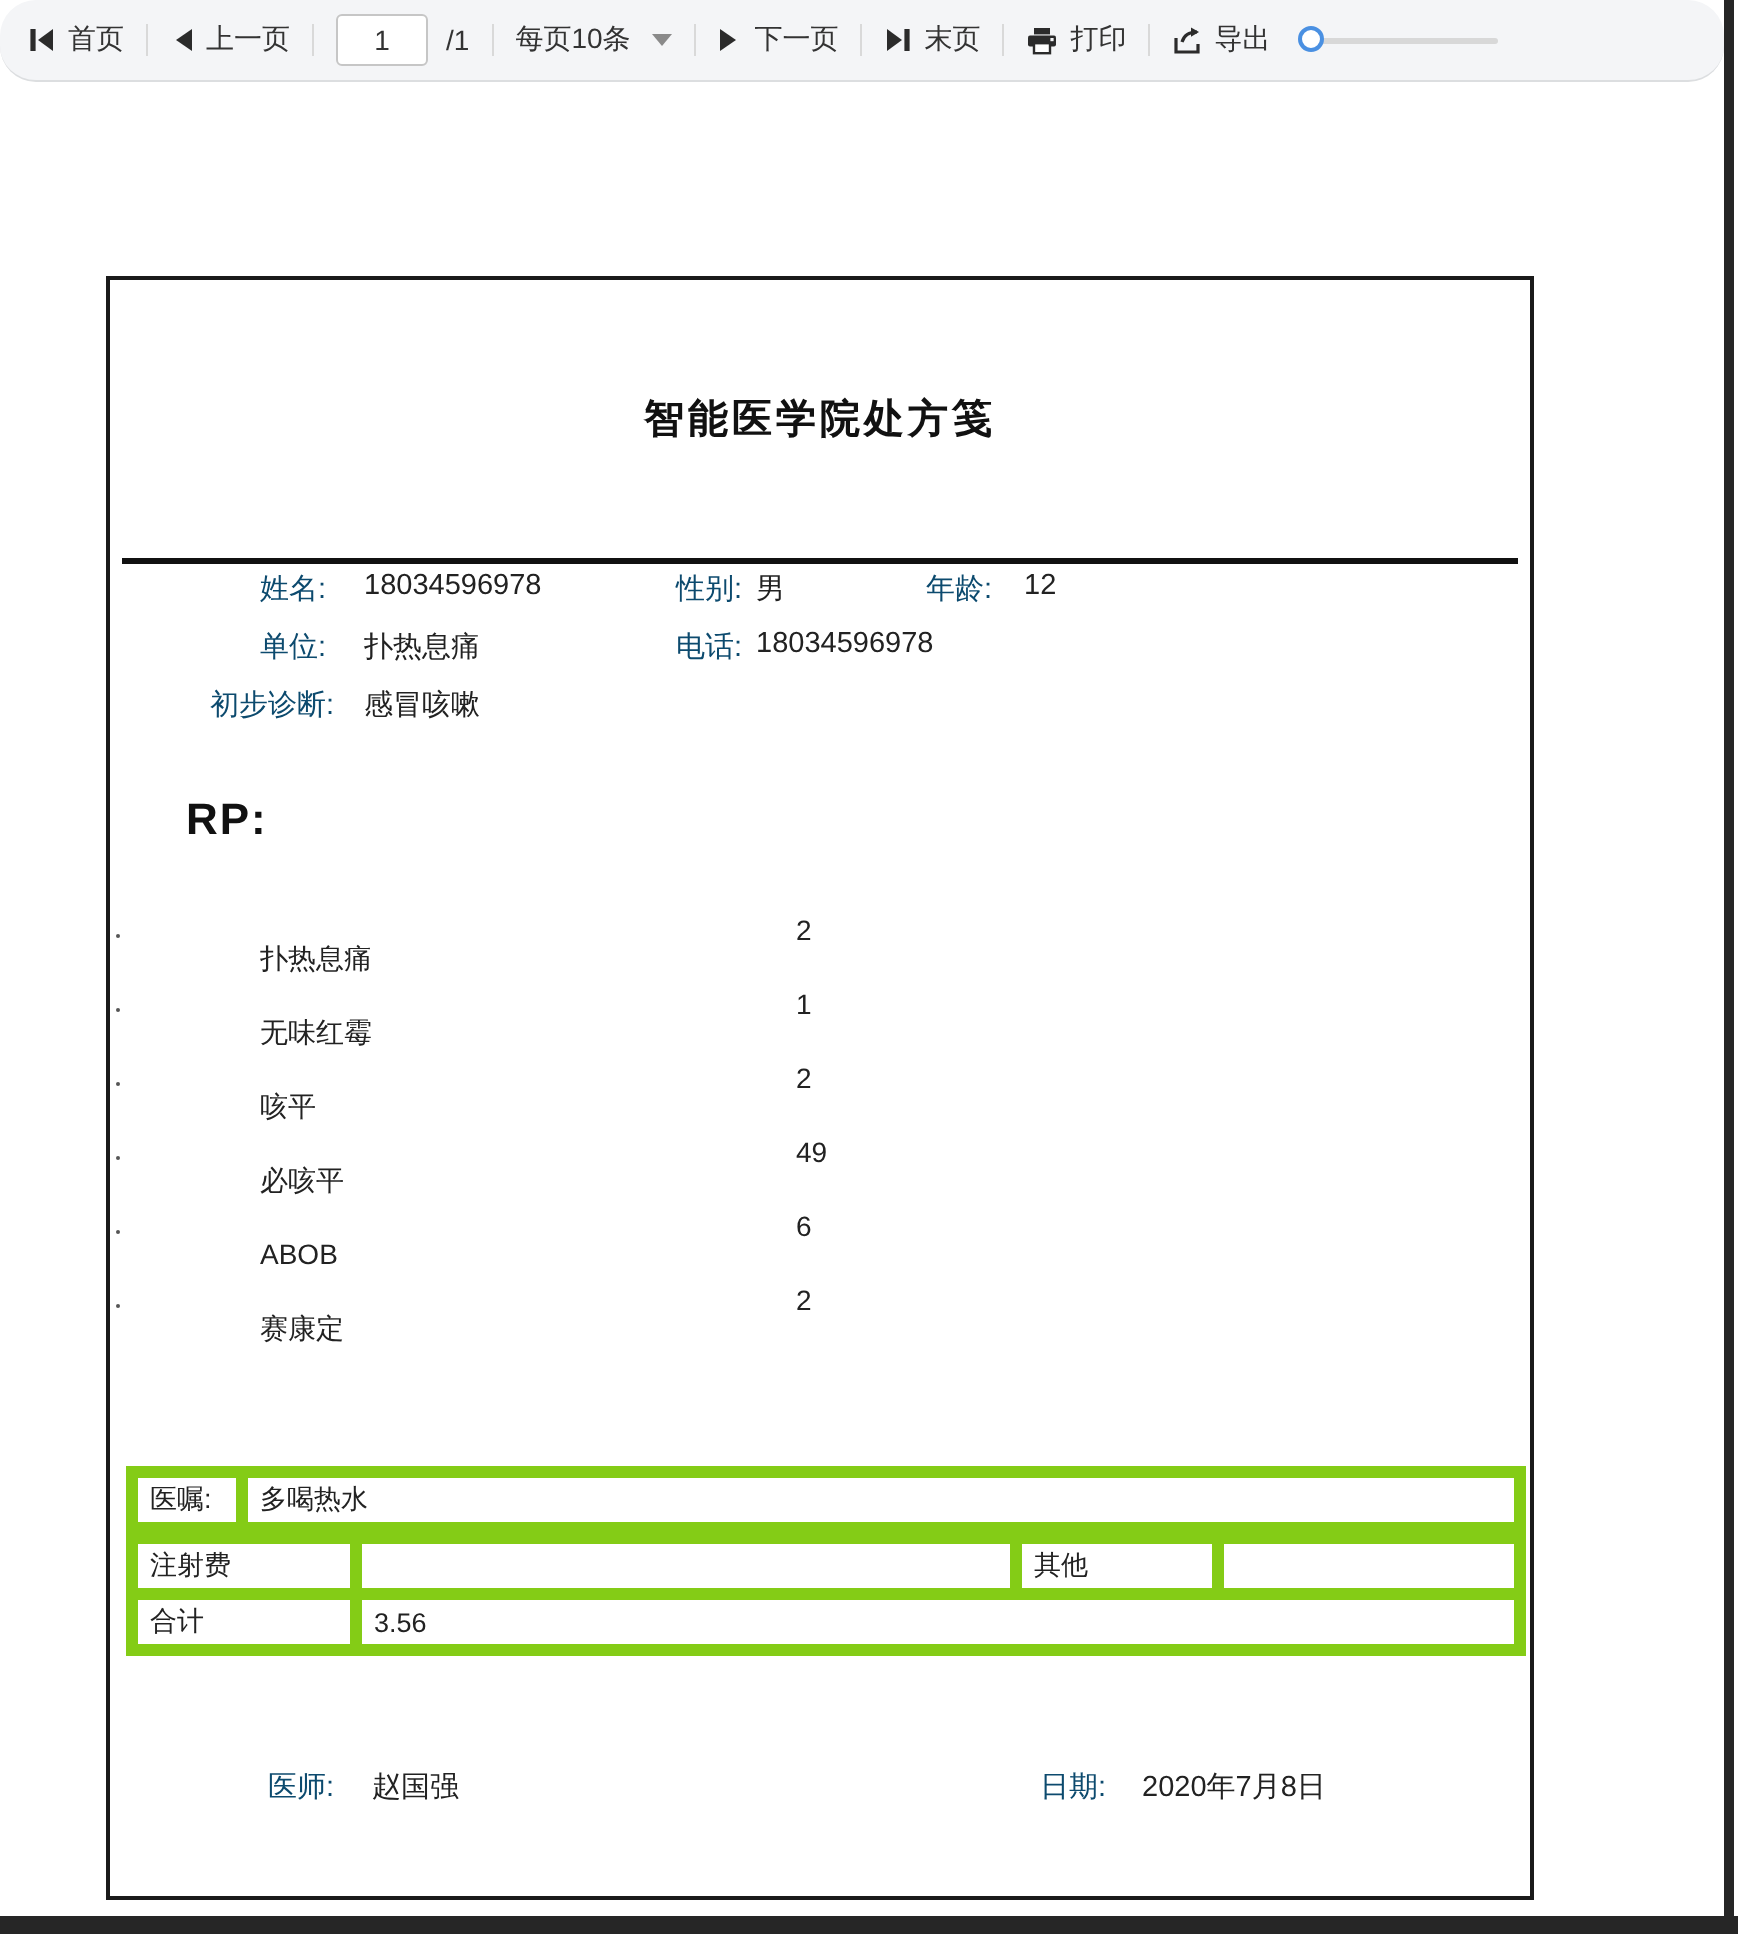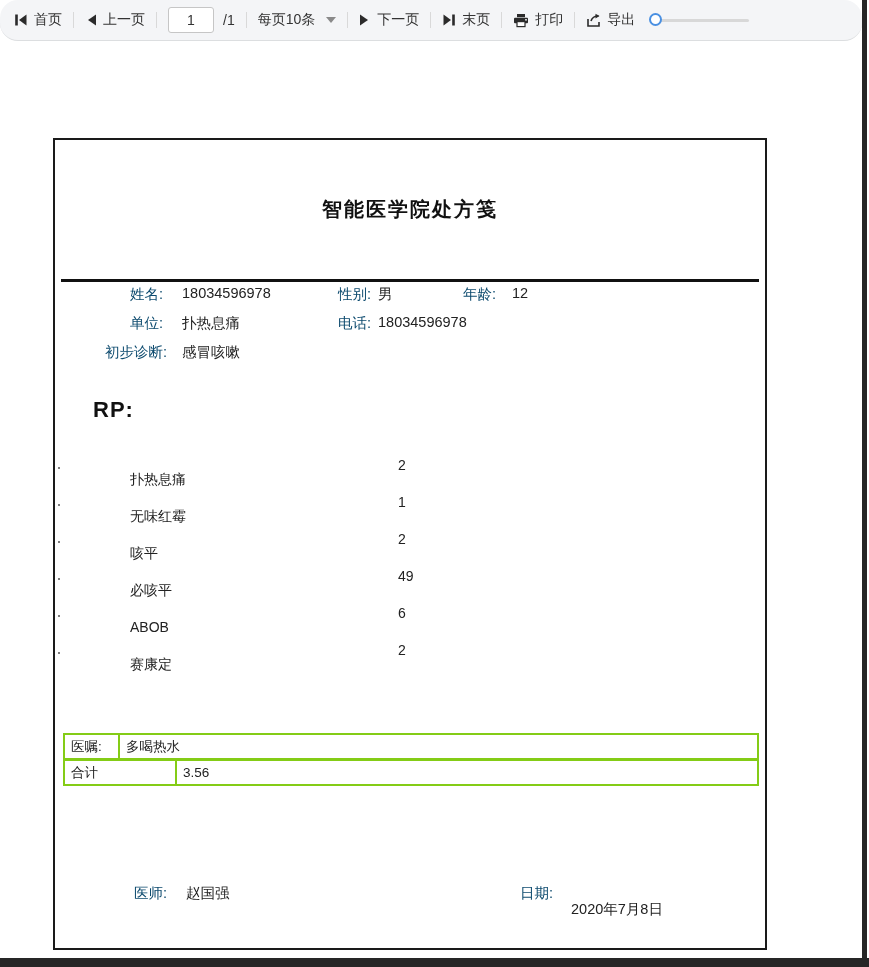--- a/index.html
+++ b/index.html
@@ -61,7 +61,7 @@
 
   .fee-wrap { position: absolute; top: 593px; left: 8px; width: 694px; font-size: 13.5px; }
   .fee-wrap table { border-collapse: collapse; width: 694px; table-layout: fixed; }
-  .fee-wrap td { border: 2px solid #84cc16; height: 25px; padding: 2px 6px; vertical-align: middle; overflow: hidden; }
+  .fee-wrap td { border: 6px solid #84cc16; height: 25px; padding: 2px 6px; vertical-align: middle; overflow: hidden; }
   .fee-wrap .t2 { margin-top: -1px; }
 
   .footer-row { position: absolute; top: 744px; left: 0; width: 100%; font-size: 14.5px; }

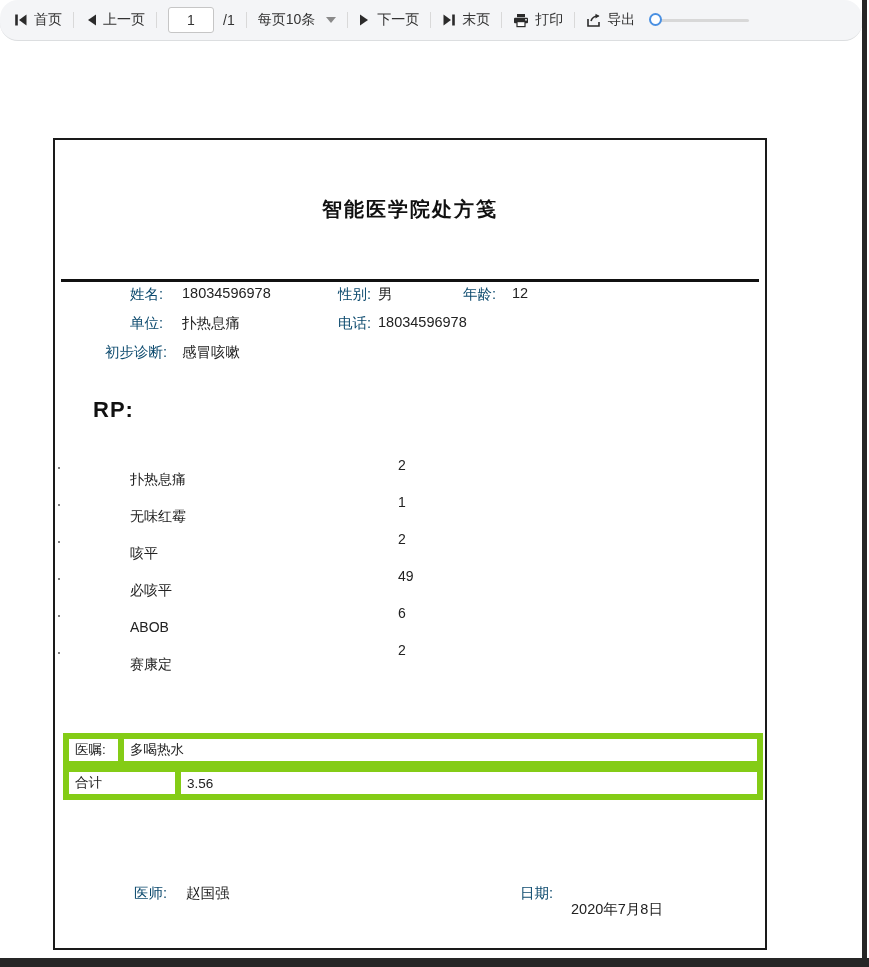--- a/index.html
+++ b/index.html
@@ -246,6 +246,12 @@
       </colgroup>
       <tbody>
       <tr>
+        <td>注射费</td>
+        <td colspan="3"></td>
+        <td>其他</td>
+        <td></td>
+      </tr>
+      <tr>
         <td>合计</td>
         <td colspan="5">3.56</td>
       </tr>

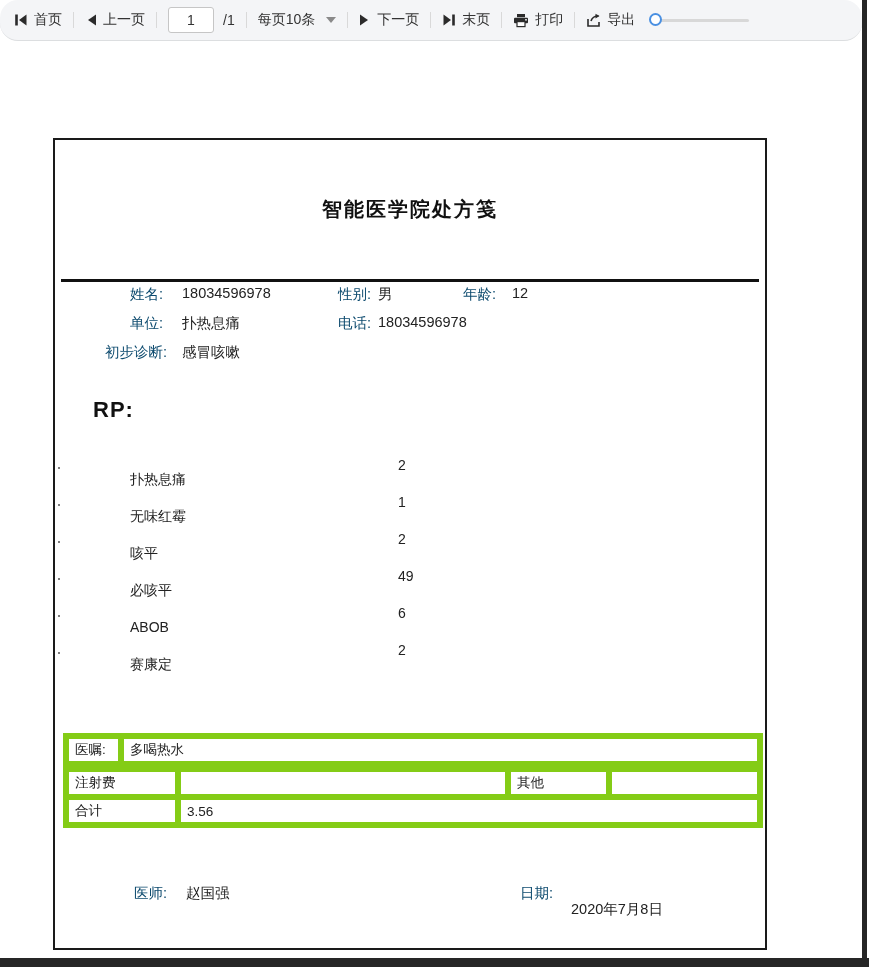--- a/index.html
+++ b/index.html
@@ -263,7 +263,7 @@
     <span class="abs lbl" style="top:0; left:79px;">医师:</span>
     <span class="abs" style="top:0; left:131px;">赵国强</span>
     <span class="abs lbl" style="top:0; left:465px;">日期:</span>
-    <span class="abs" style="top:16px; left:516px;">2020年7月8日</span>
+    <span class="abs" style="top:0; left:516px;">2020年7月8日</span>
   </div>
 
 </div>

